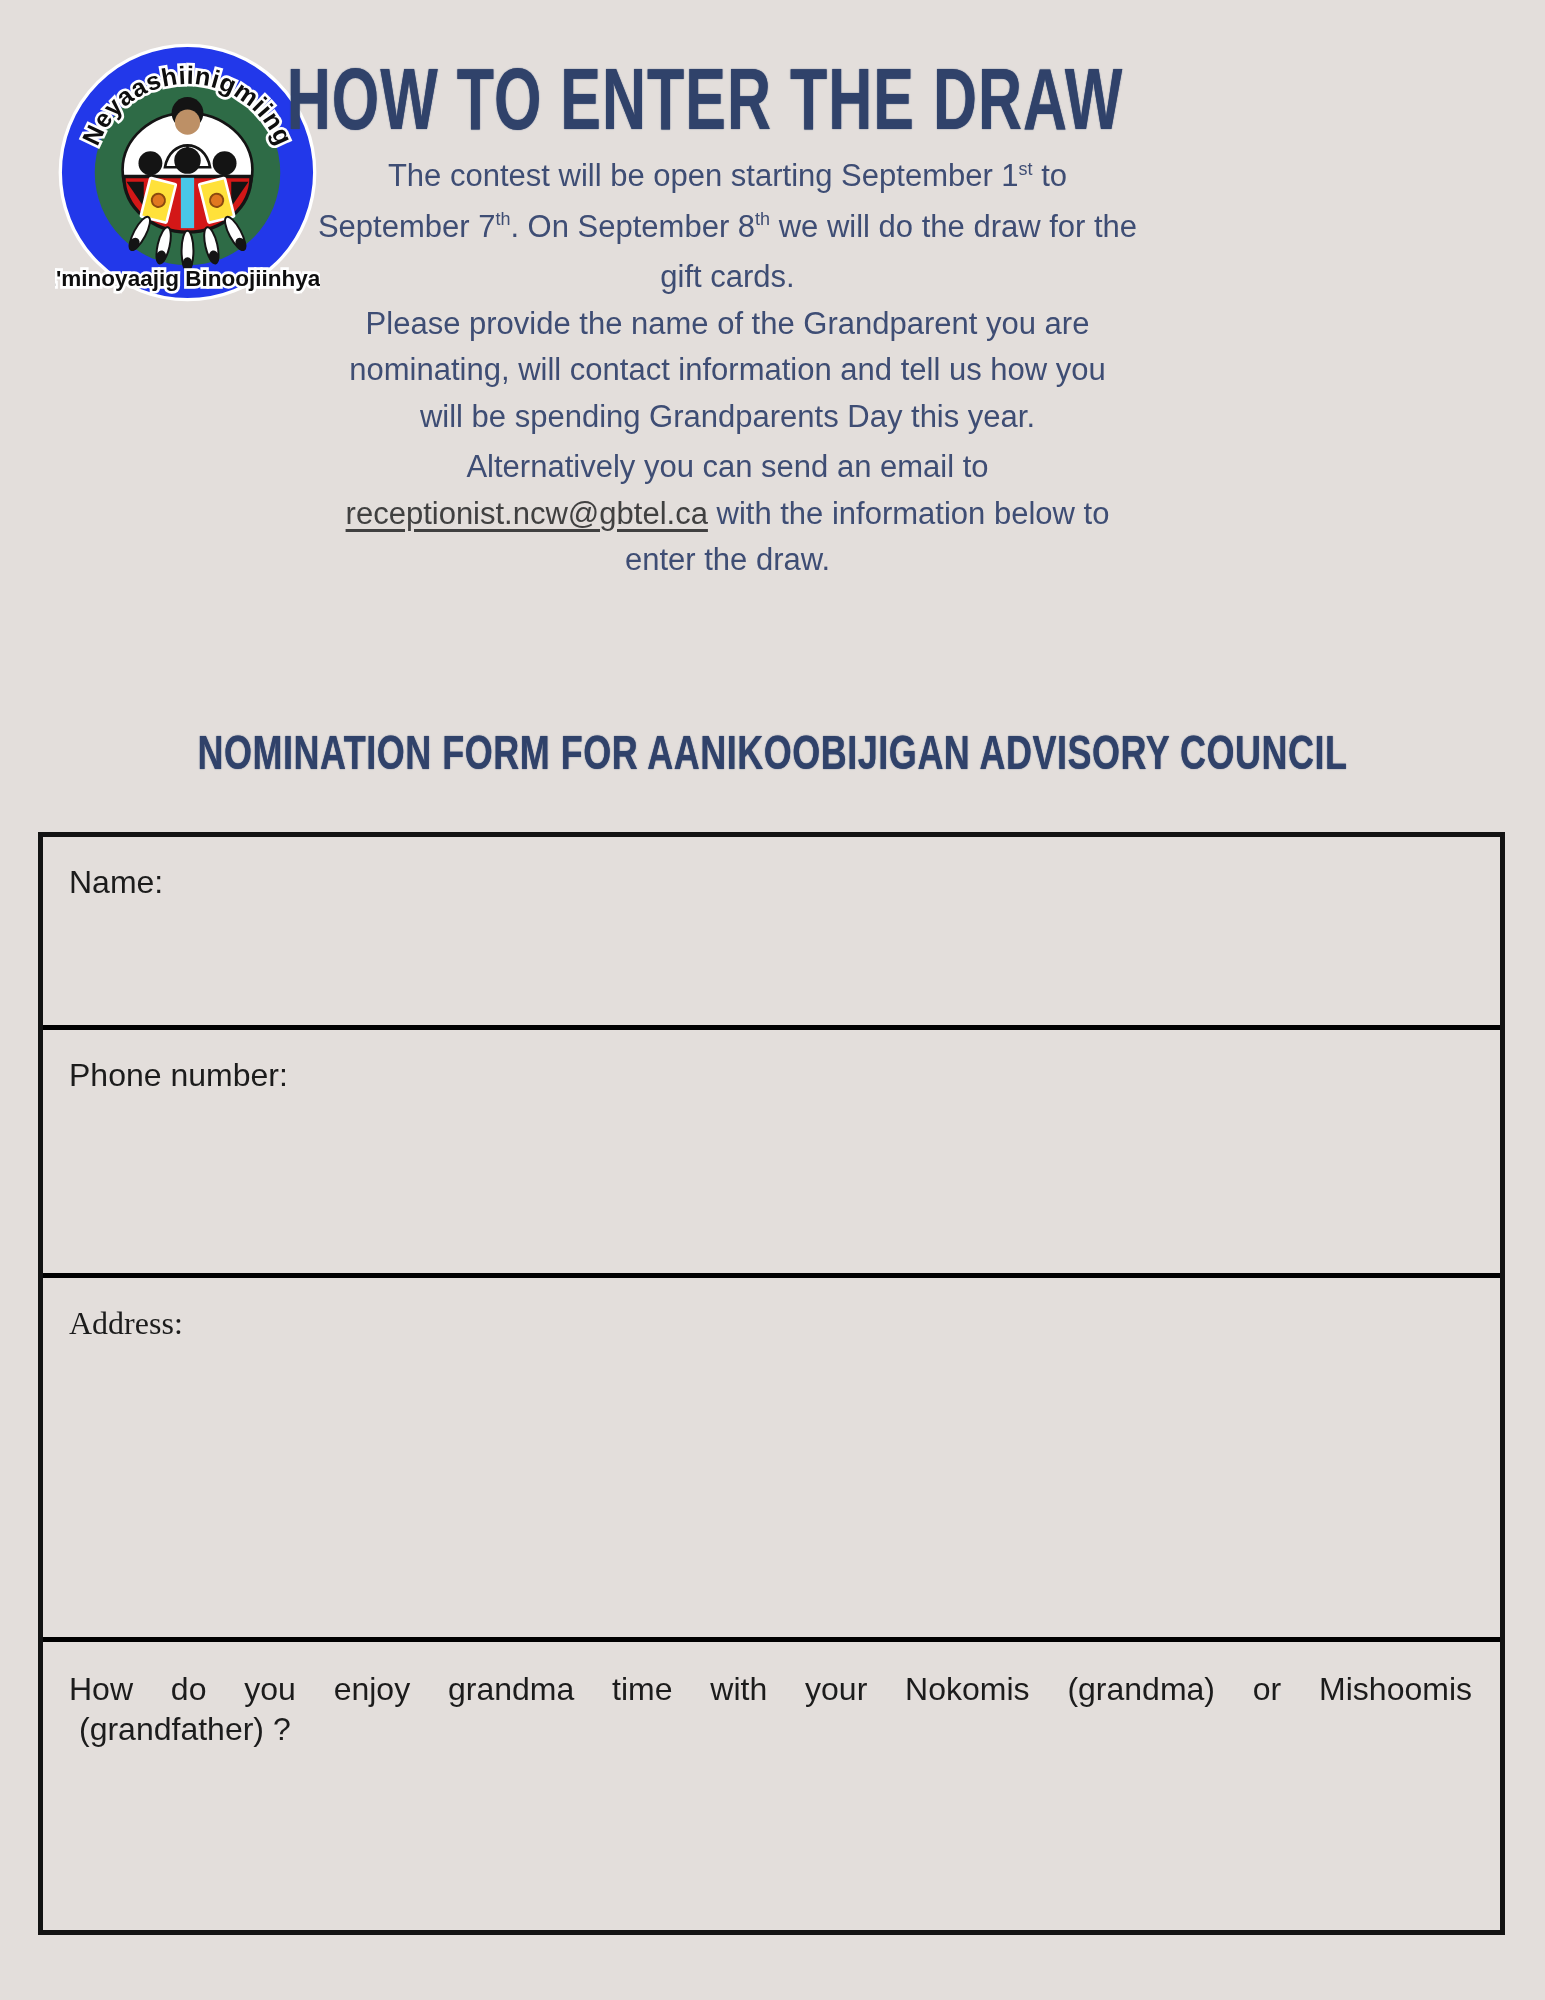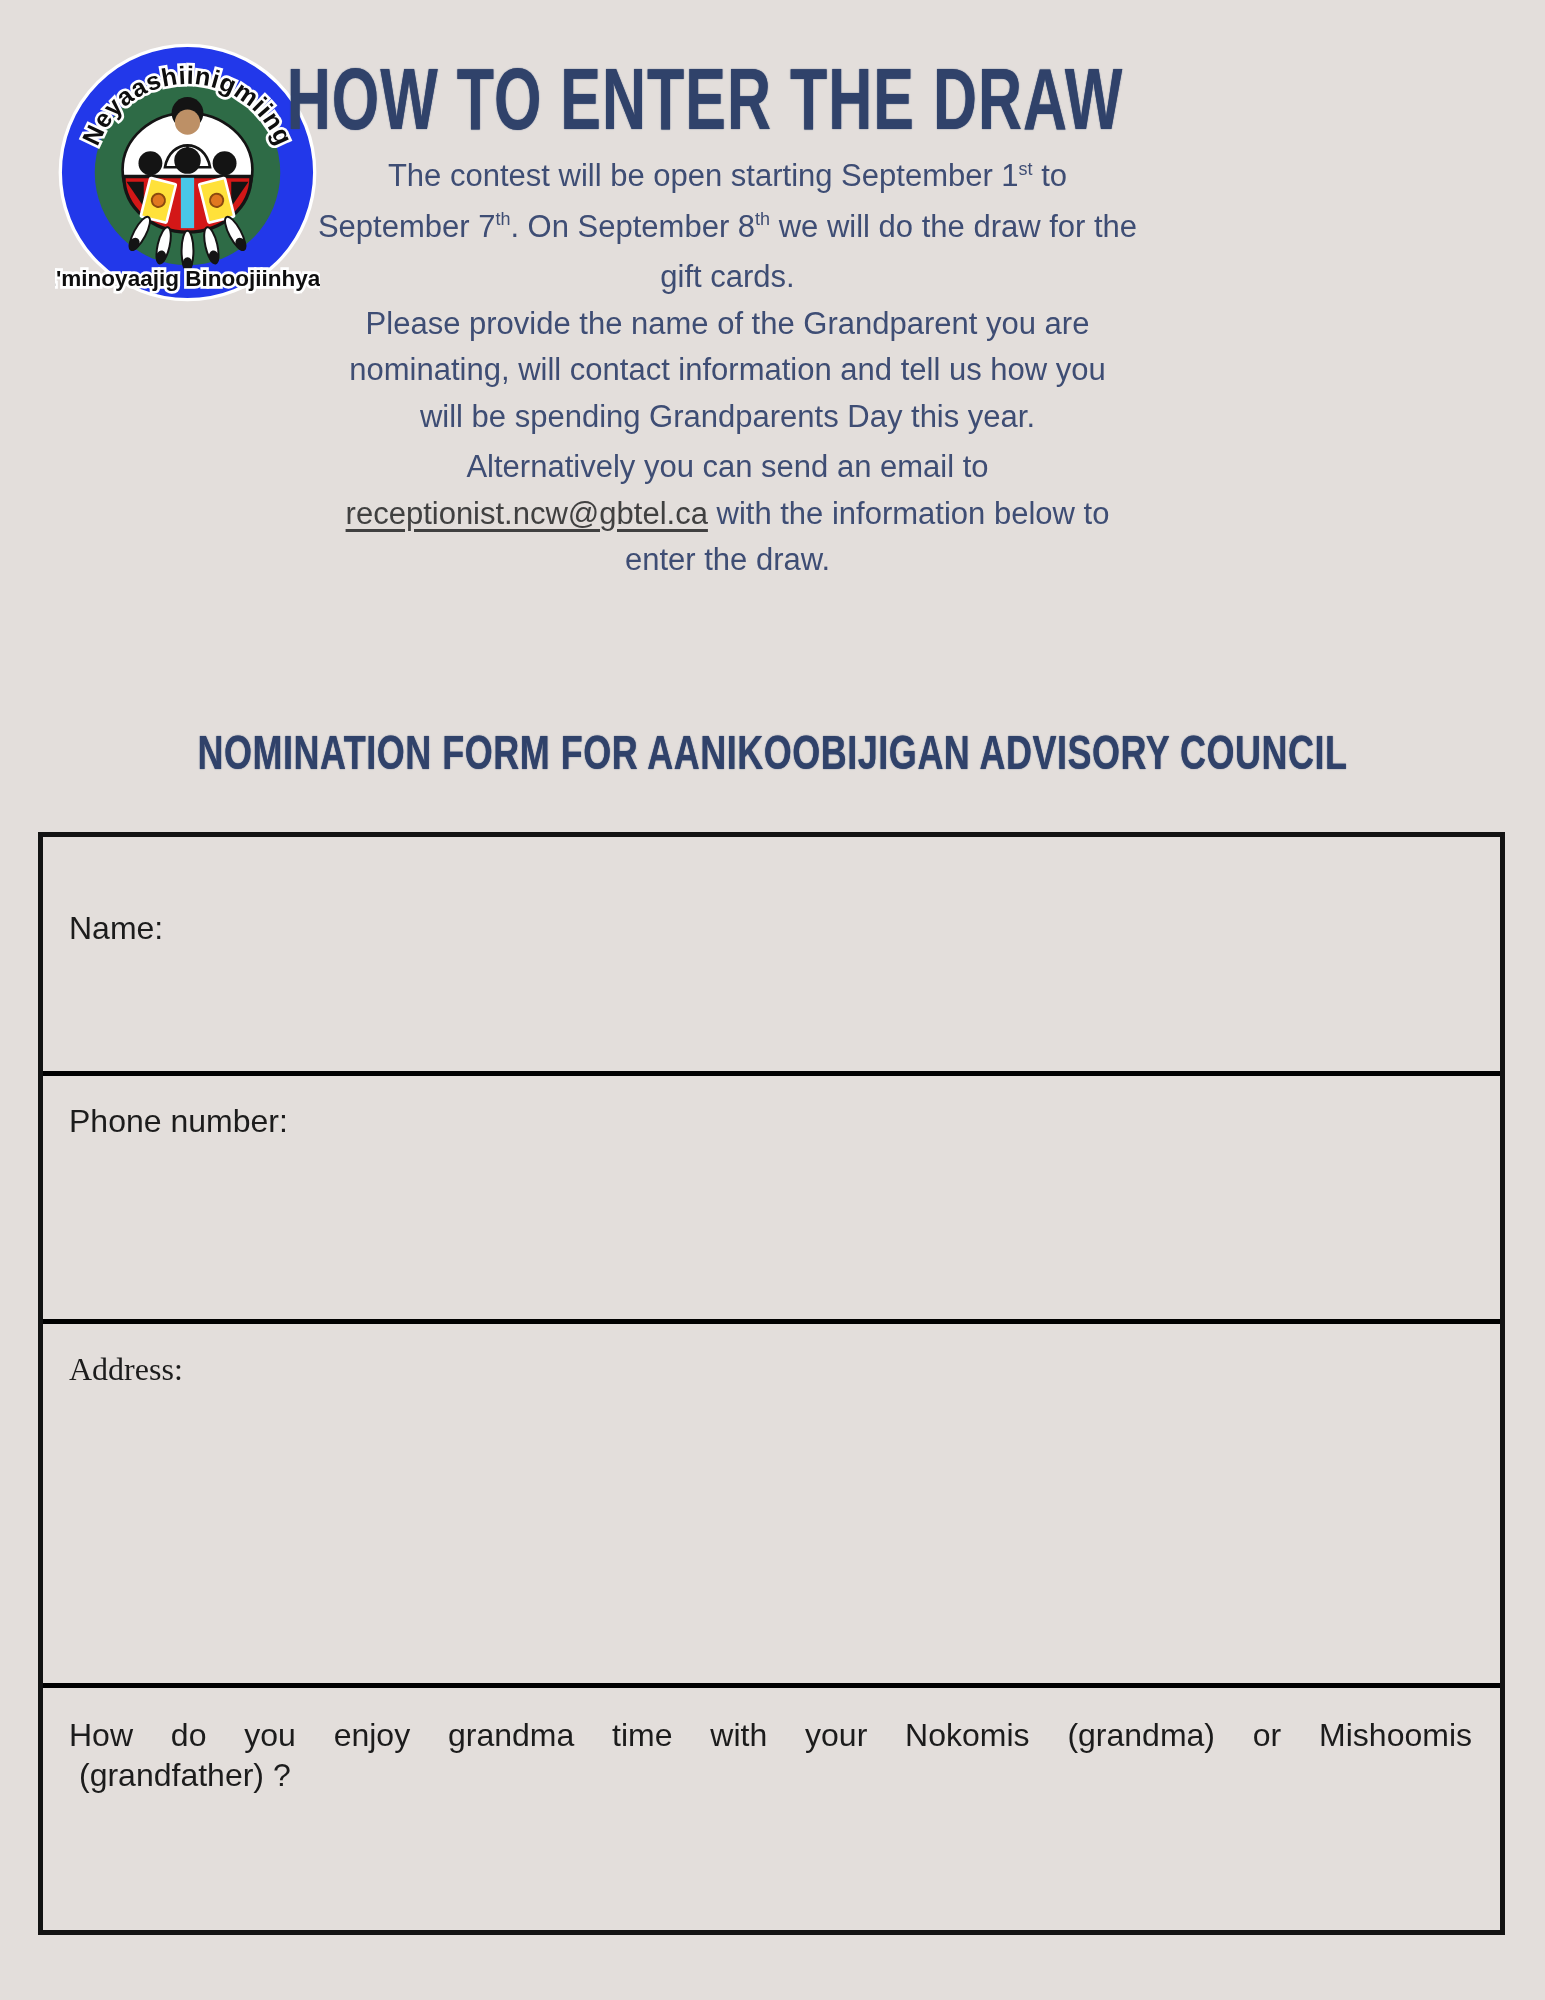--- a/index.html
+++ b/index.html
@@ -51,7 +51,7 @@
   }
   .form-row { box-sizing:border-box; padding:27px 26px 0 26px; font-size:32px; }
   .form-row + .form-row { border-top:5px solid #000000; }
-  .row-name    { height:188px;margin-top:46px; }
+  .row-name    { height:188px; }
   .row-phone   { height:248px; }
   .row-address { height:364px;font-family:Liberation Serif, serif; }
   .row-question{ height:509px; padding-right:28px; }

